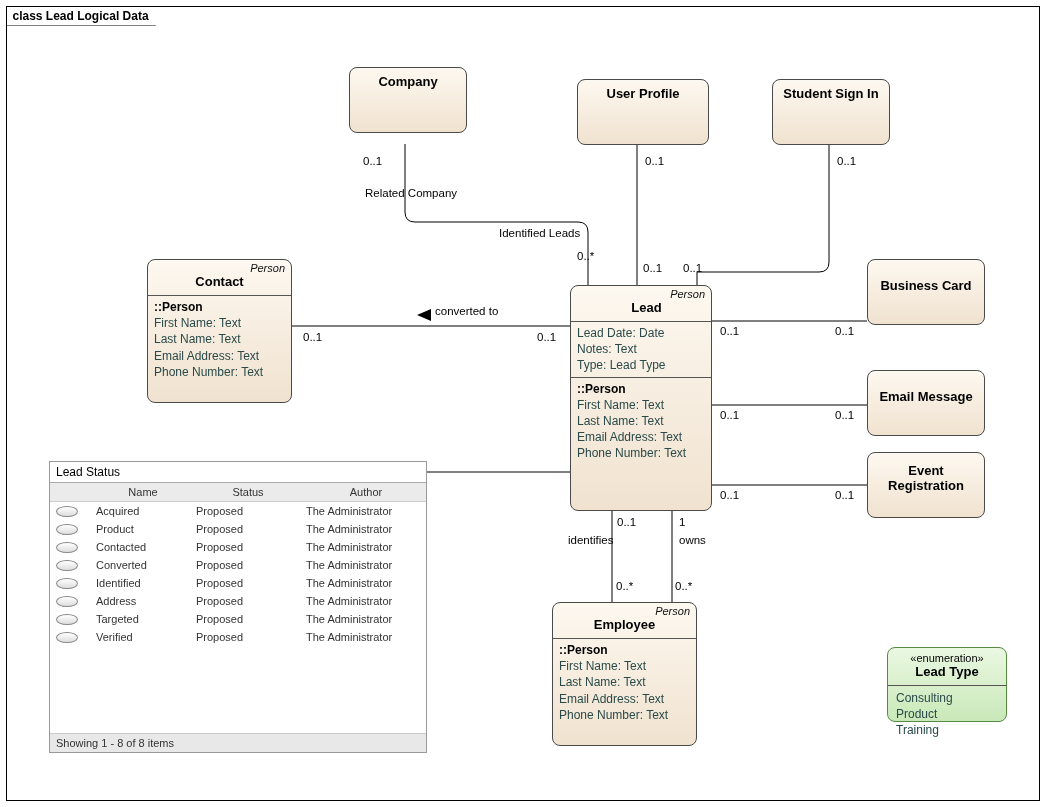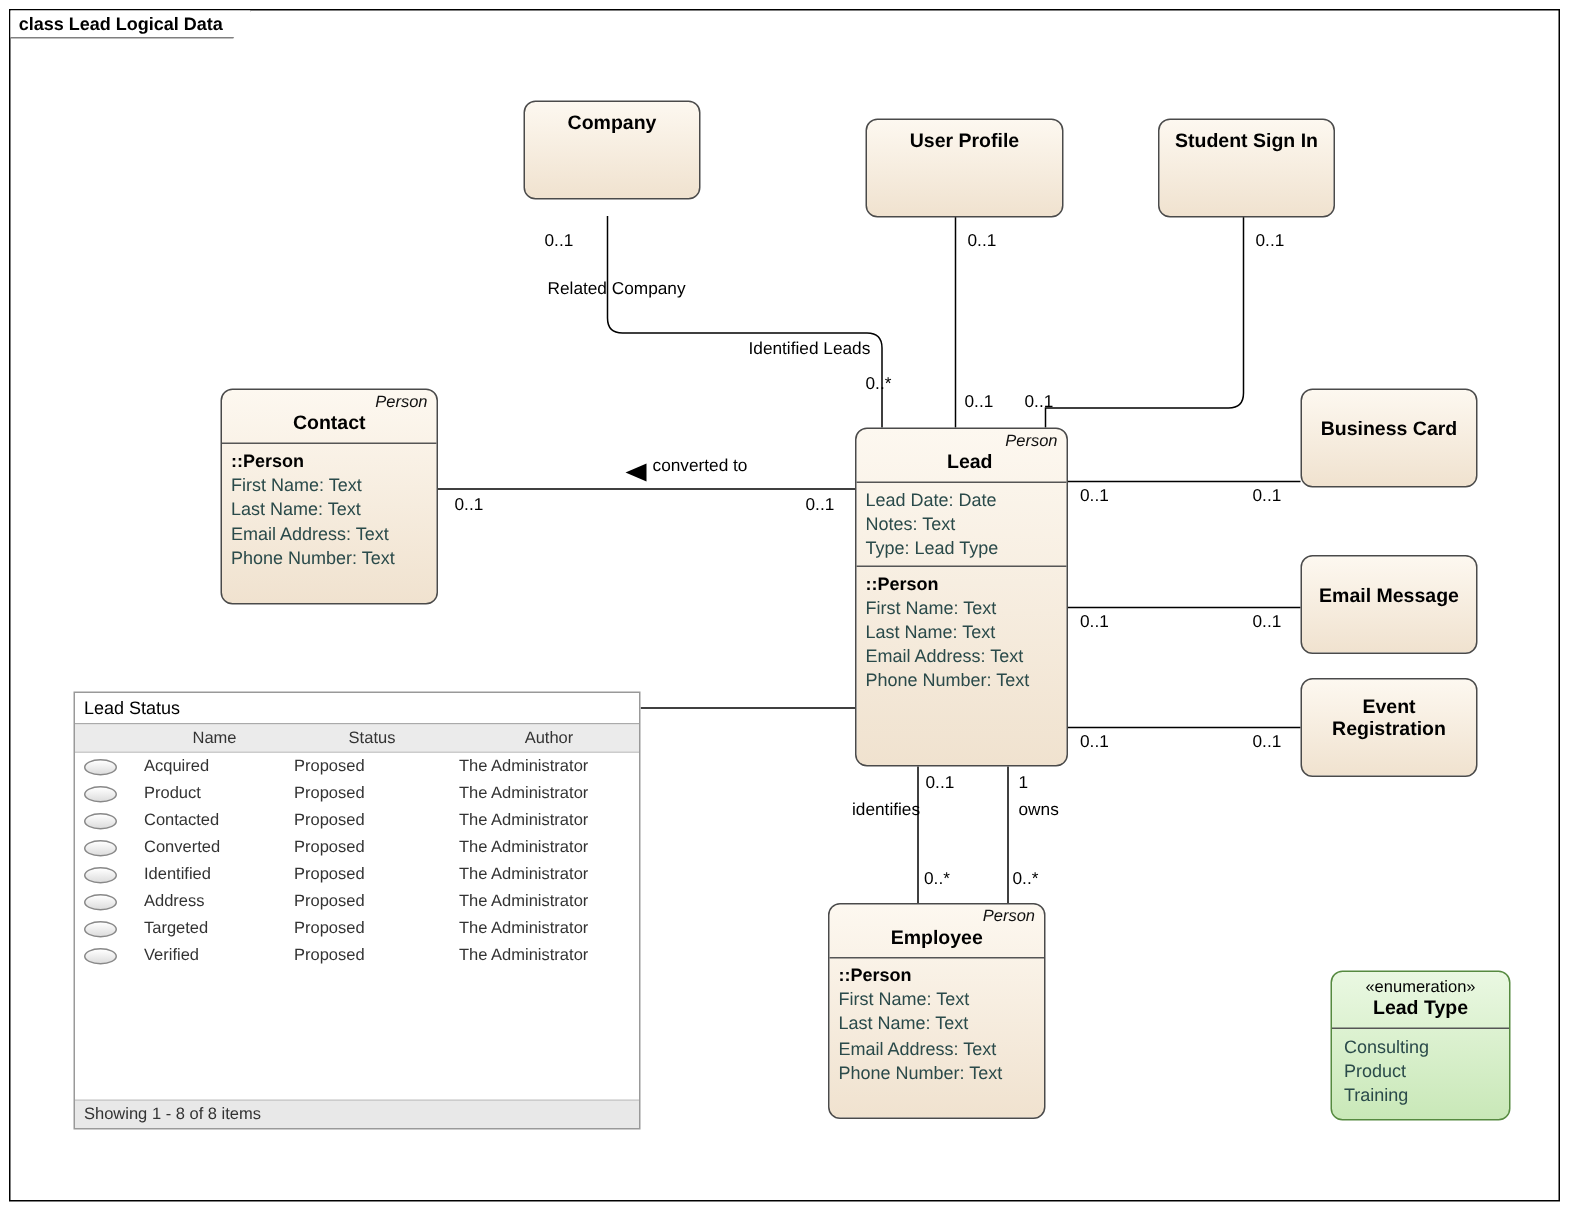--- a/index.html
+++ b/index.html
@@ -255,7 +255,7 @@
       </div>
     </div>
 
-    <div class="box enumbox" style="left:880px; top:640px; width:120px; height:100px;">
+    <div class="box enumbox" style="left:880px; top:640px; width:120px; height:75px;">
       <div class="enumhdr">«enumeration»</div>
       <div class="title">Lead Type</div>
       <div class="sep"></div>

